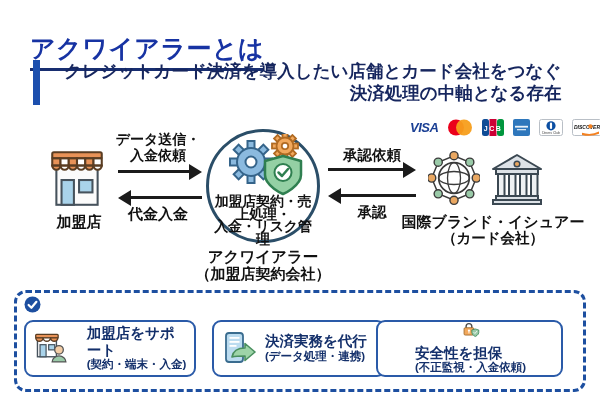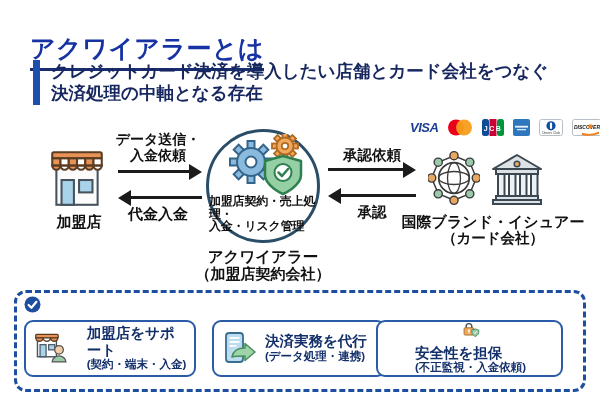--- a/index.html
+++ b/index.html
@@ -21,8 +21,8 @@
   }
   .lead {
     position:absolute; left:33px; top:60px;
-    border-left:7px solid #1c4fae; padding-left:11px;
-    font-size:17.5px; font-weight:700; color:#16265e; line-height:1.28;
+    border-left:7px solid #1c4fae; padding-left:24px;
+    font-size:17.5px; font-weight:700; color:#16265e; line-height:1.28;text-align:right;
   }
   
   .diagram-label { position:absolute; font-weight:700; color:#111; text-align:center; }

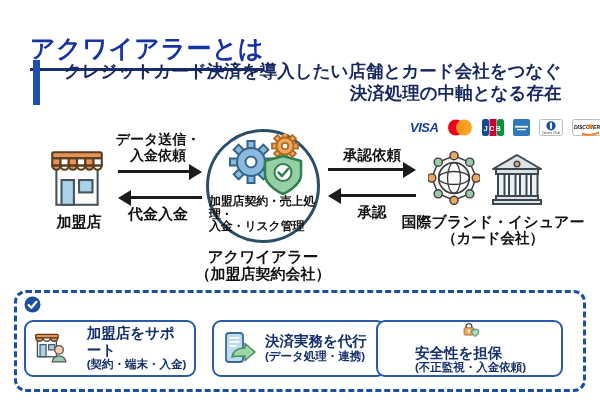--- a/index.html
+++ b/index.html
@@ -41,8 +41,8 @@
   }
   .circle-icons { position:absolute; left:0; top:2px; }
   .circle-text {
-    position:absolute; left:0; right:0; top:63px; 
-    font-size:12px; font-weight:700; line-height:12.5px; color:#111; letter-spacing:-0.2px;
+    position:absolute; left:0; right:0; top:63px; text-align:center;
+    font-size:14px; font-weight:700; line-height:12.5px; color:#111; letter-spacing:-0.2px;
   }
   .brand-row {
     position:absolute; left:410px; top:118px; height:18px;

